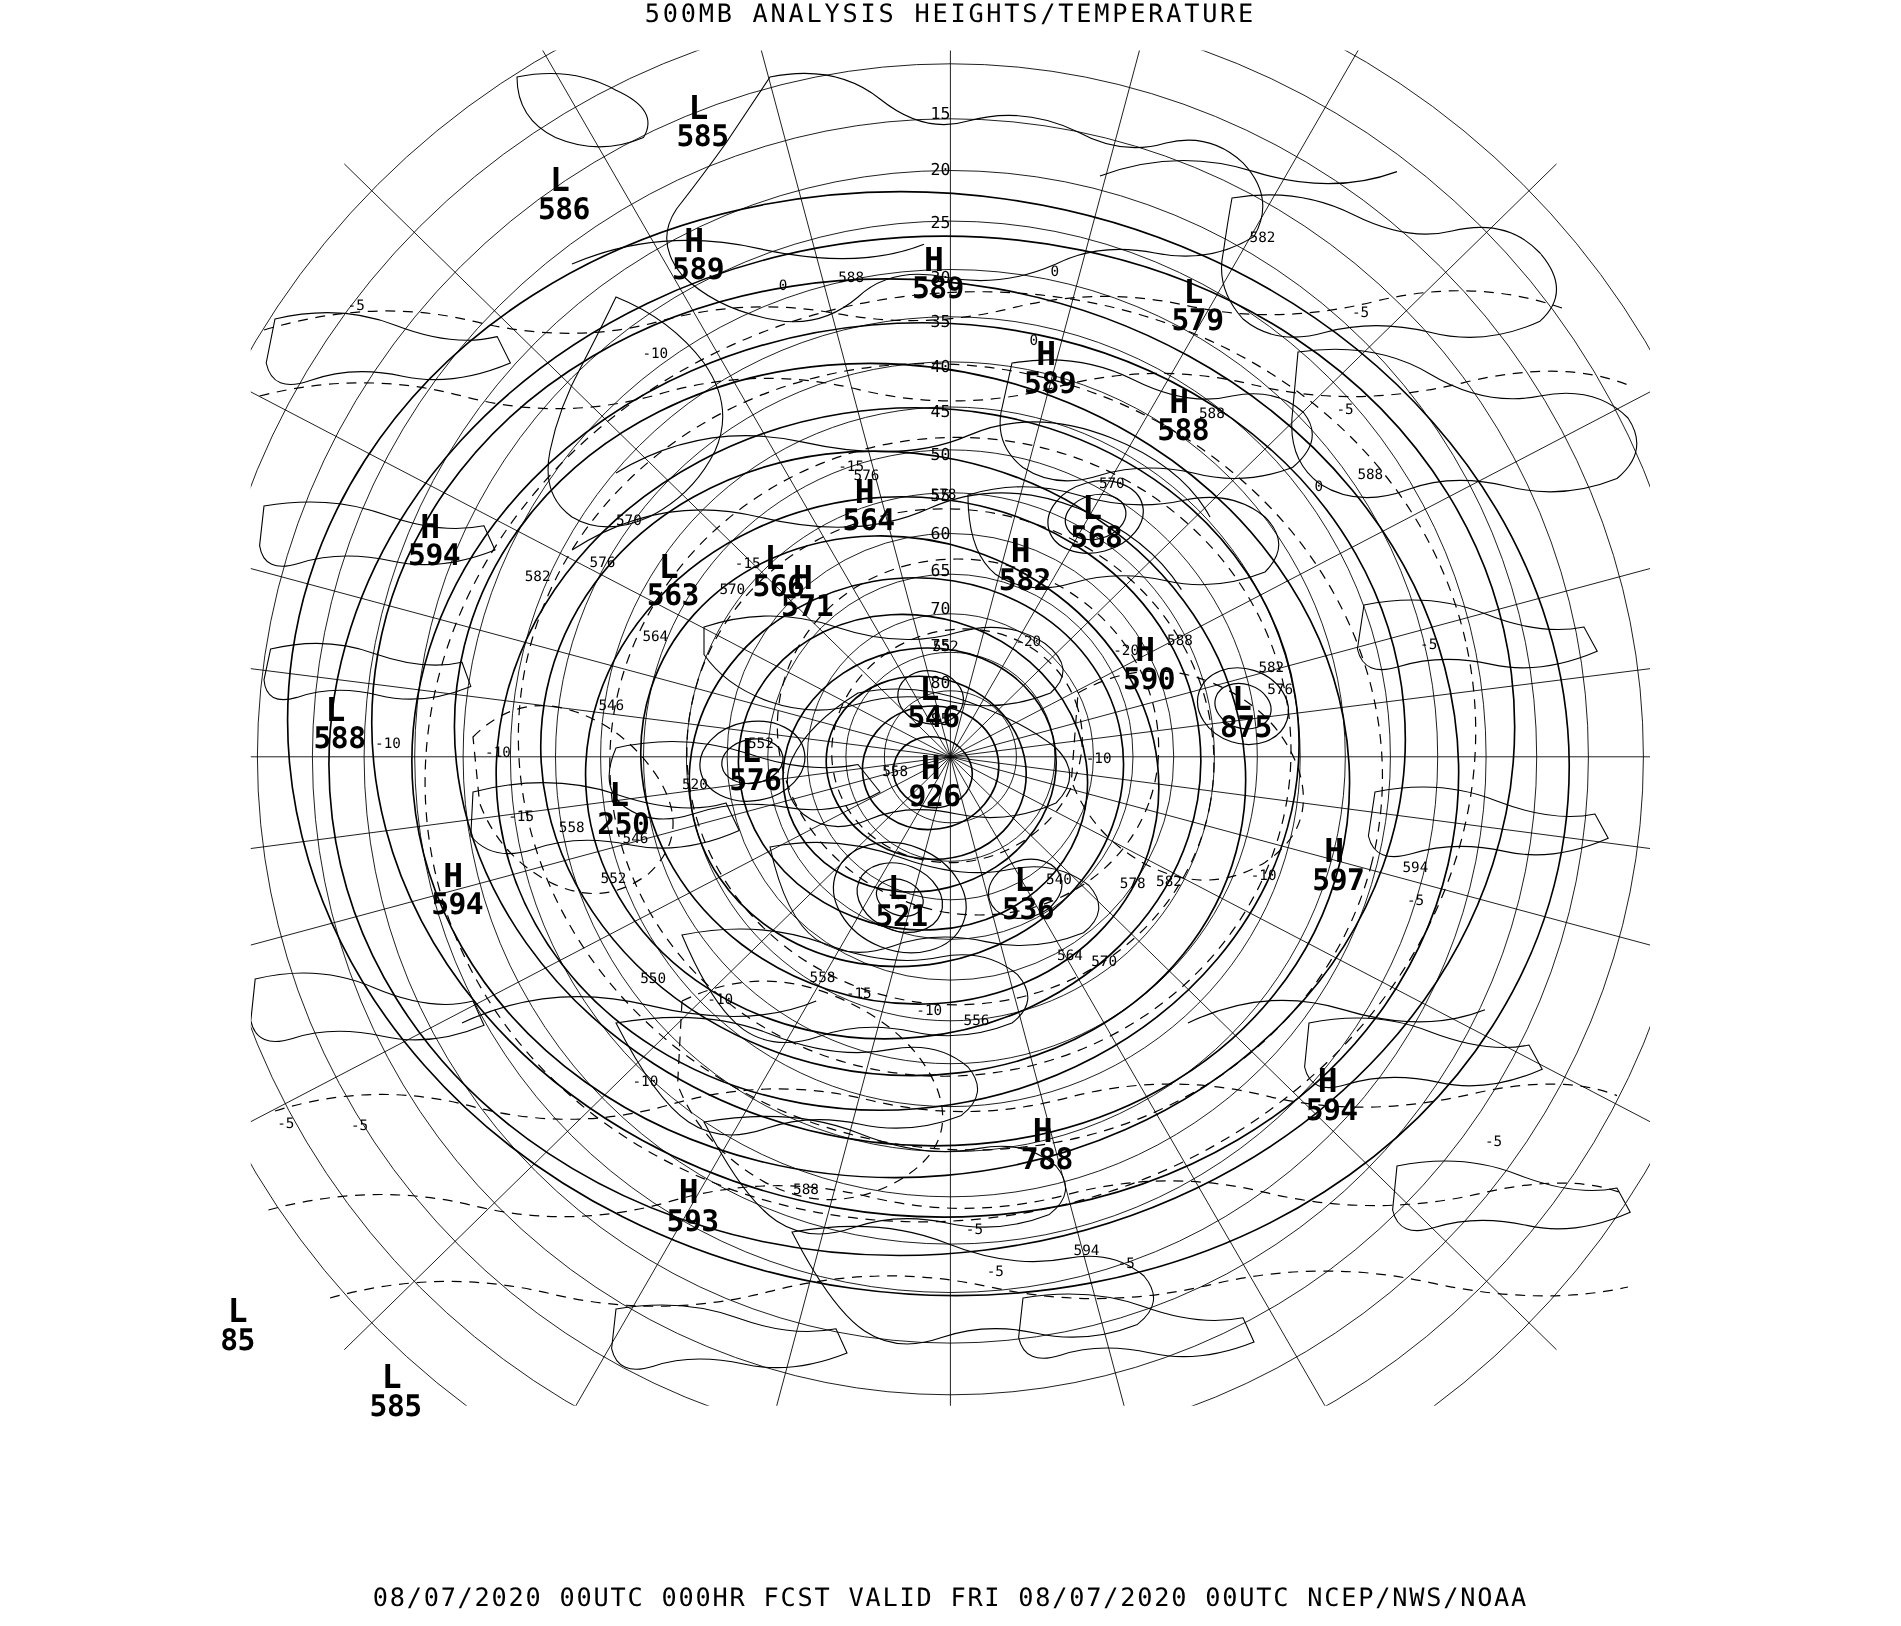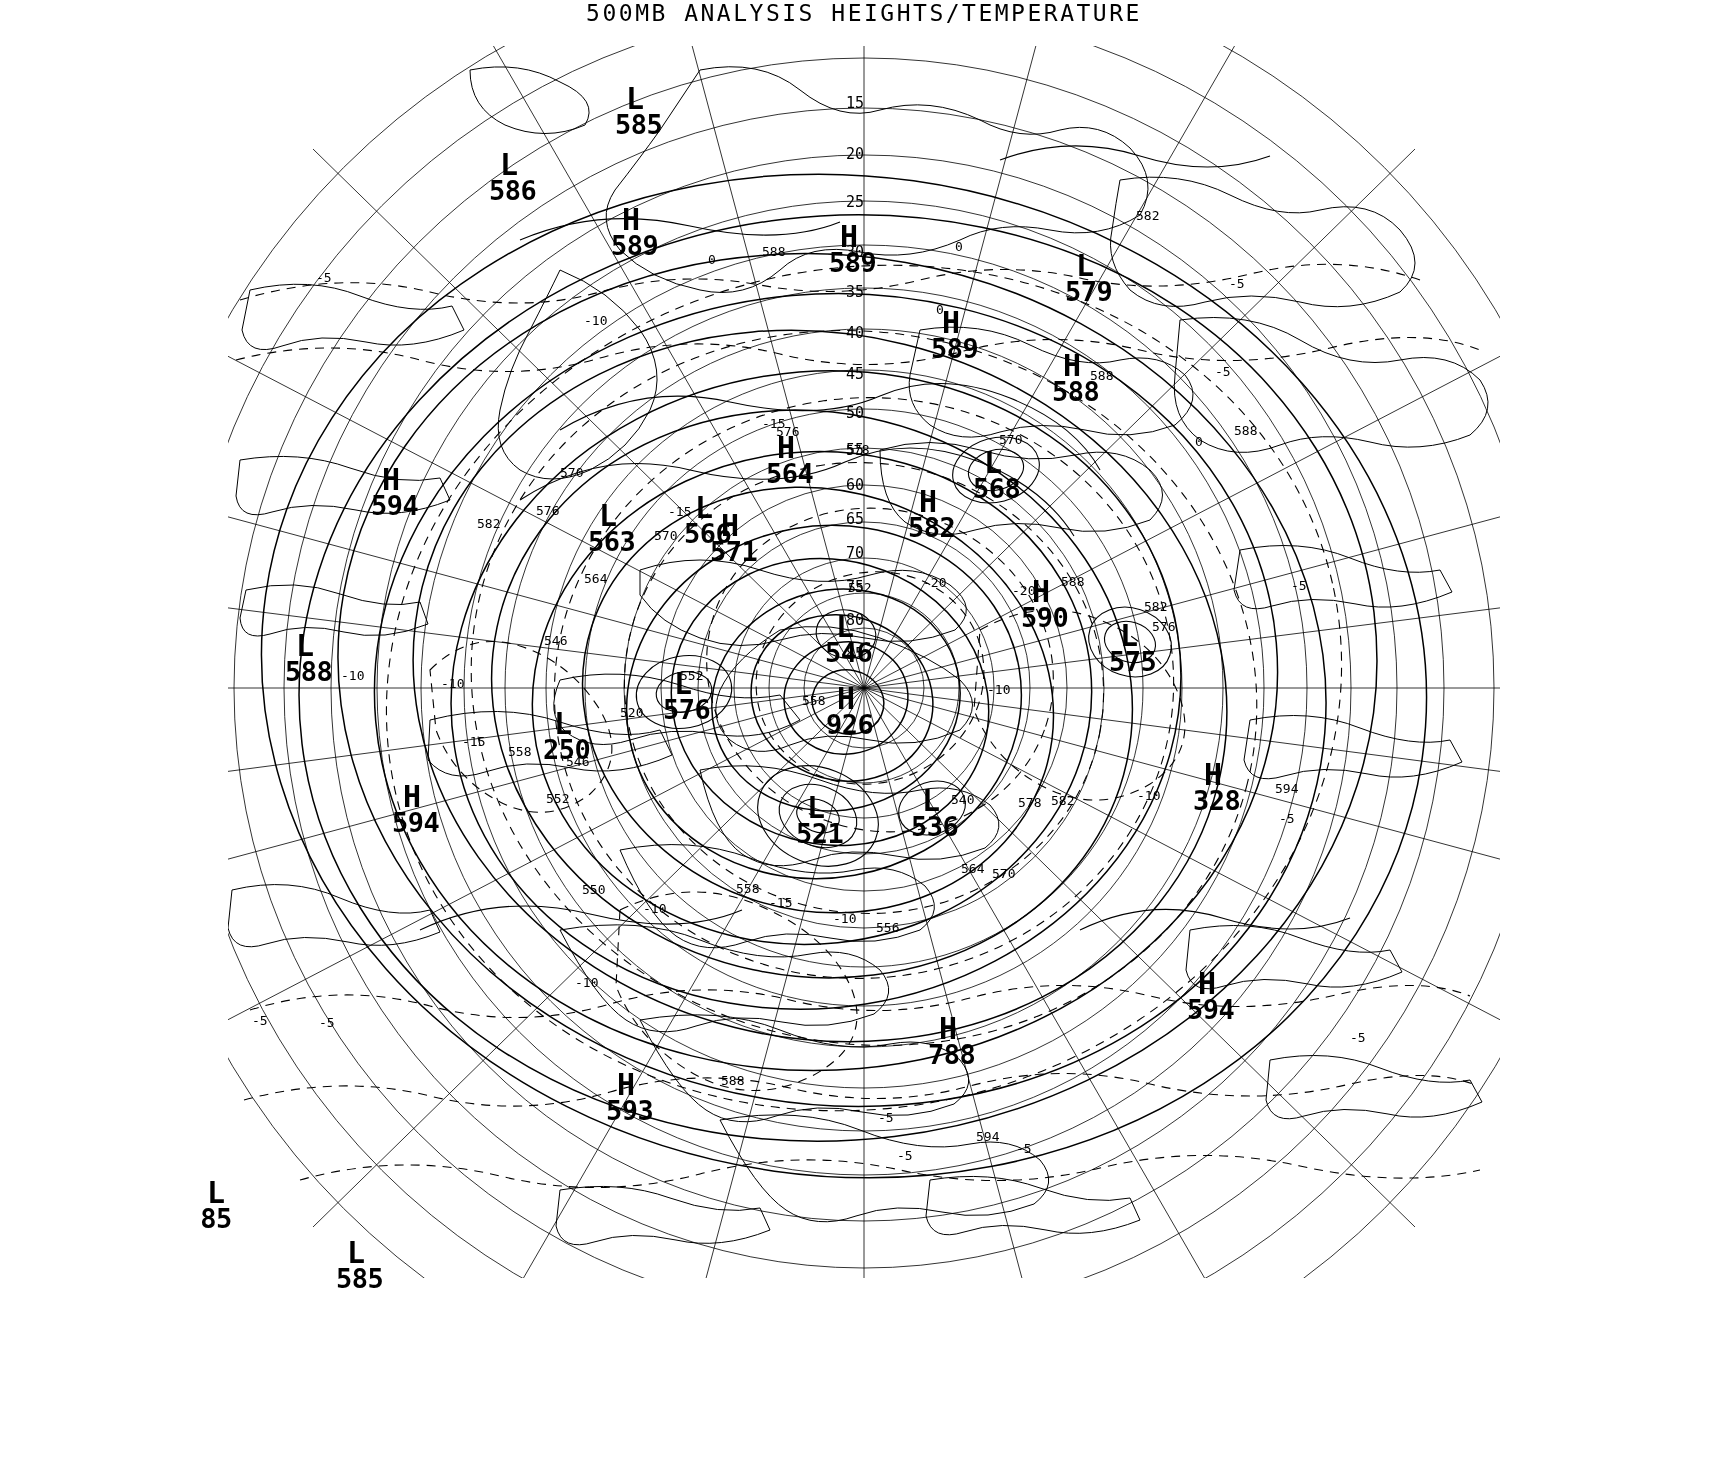--- a/index.html
+++ b/index.html
@@ -435,7 +435,7 @@
     </div>
     <div class="marker" style="left:1109px; top:592px; width:40px;">
       <span class="sym">L</span>
-      <span class="val">575</span>
+      <span class="val">875</span>
     </div>
     <div class="marker" style="left:285px; top:602px; width:40px;">
       <span class="sym">L</span>

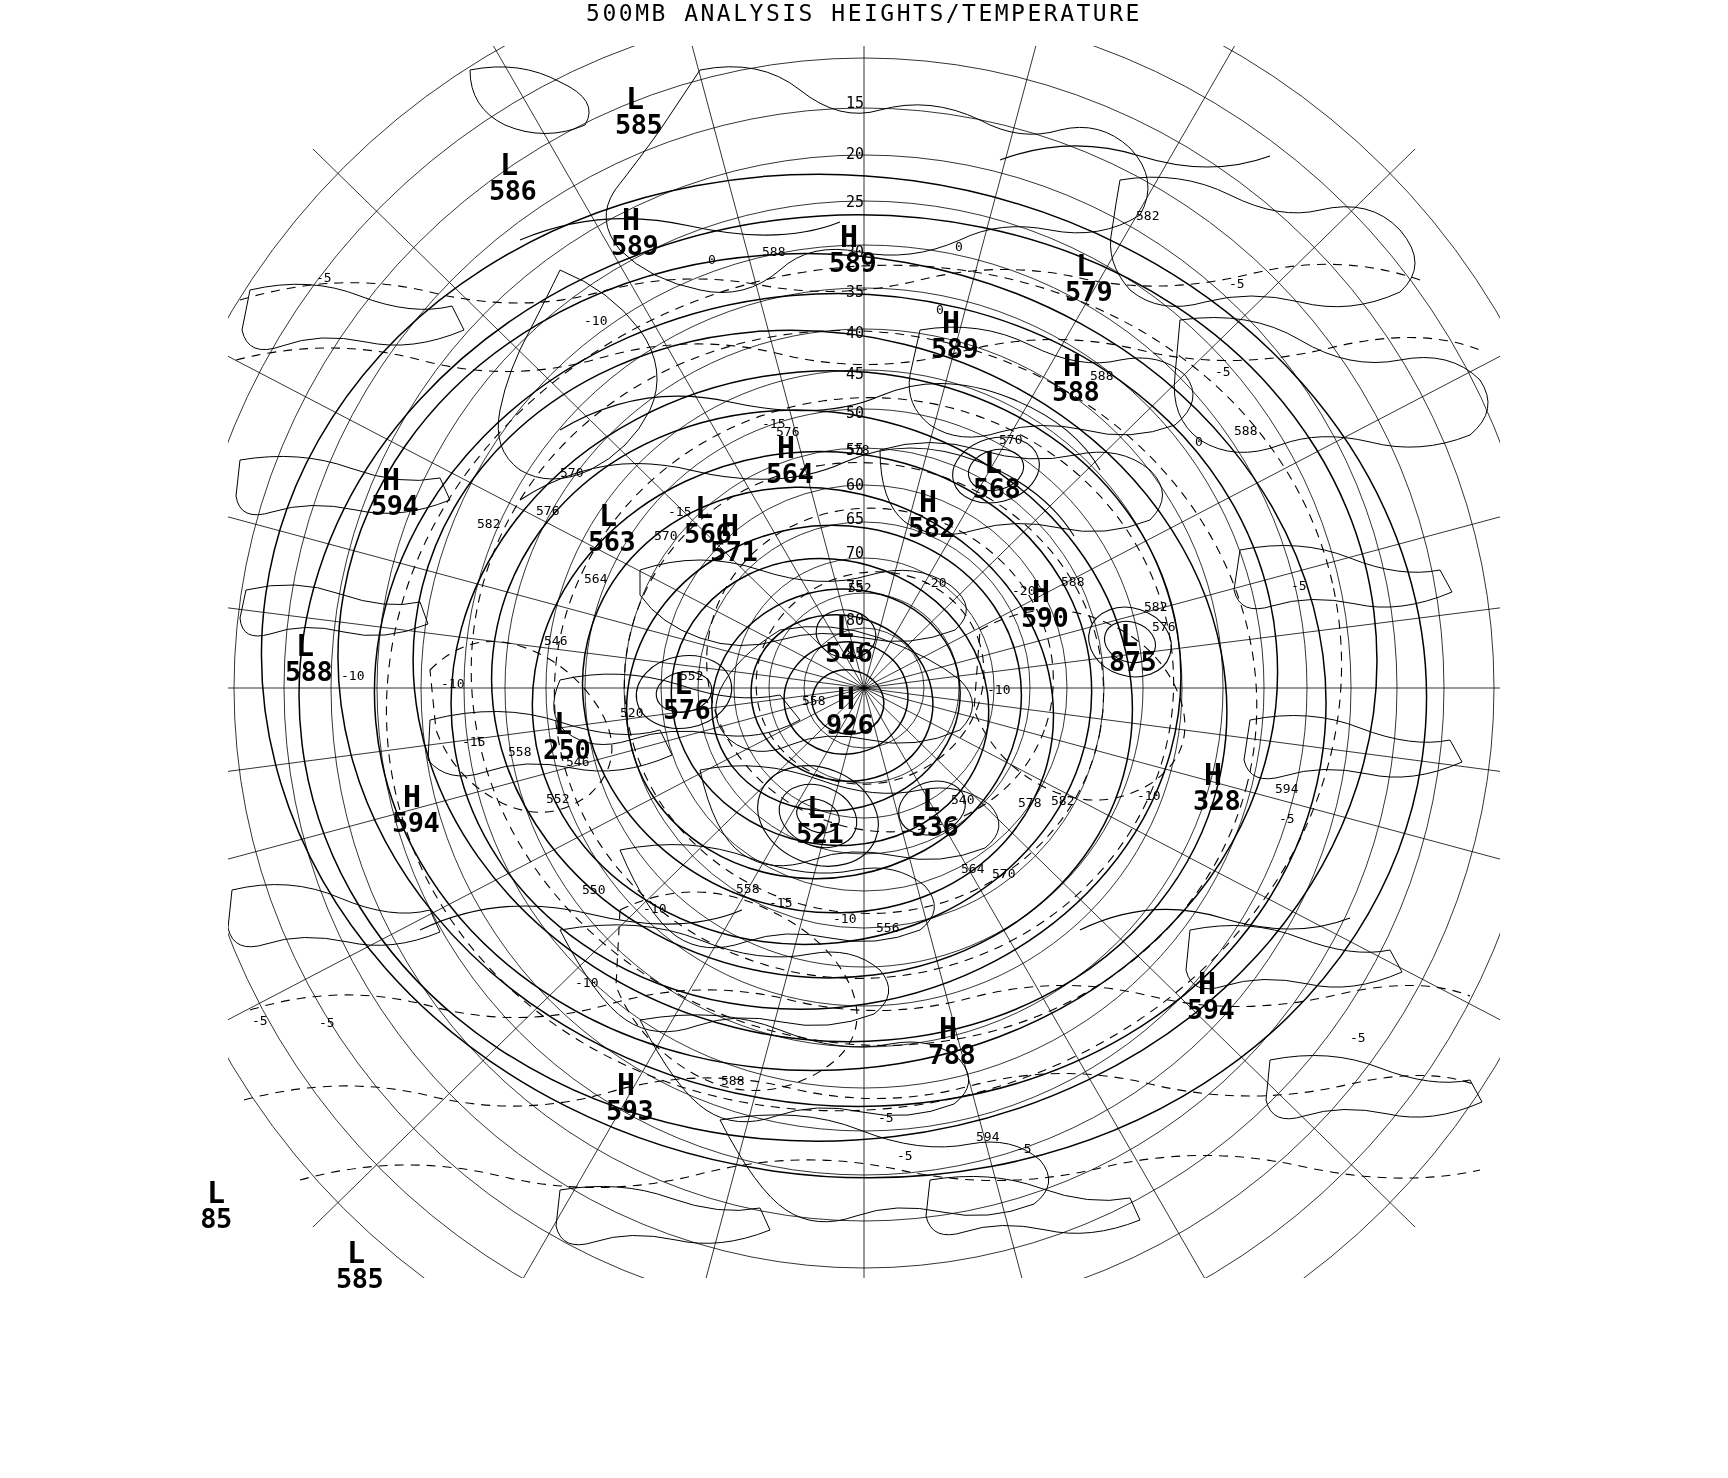--- a/index.html
+++ b/index.html
@@ -467,7 +467,7 @@
     </div>
     <div class="marker" style="left:1193px; top:731px; width:40px;">
       <span class="sym">H</span>
-      <span class="val">328</span>
+      <span class="val">597</span>
     </div>
     <div class="marker" style="left:1187px; top:940px; width:40px;">
       <span class="sym">H</span>

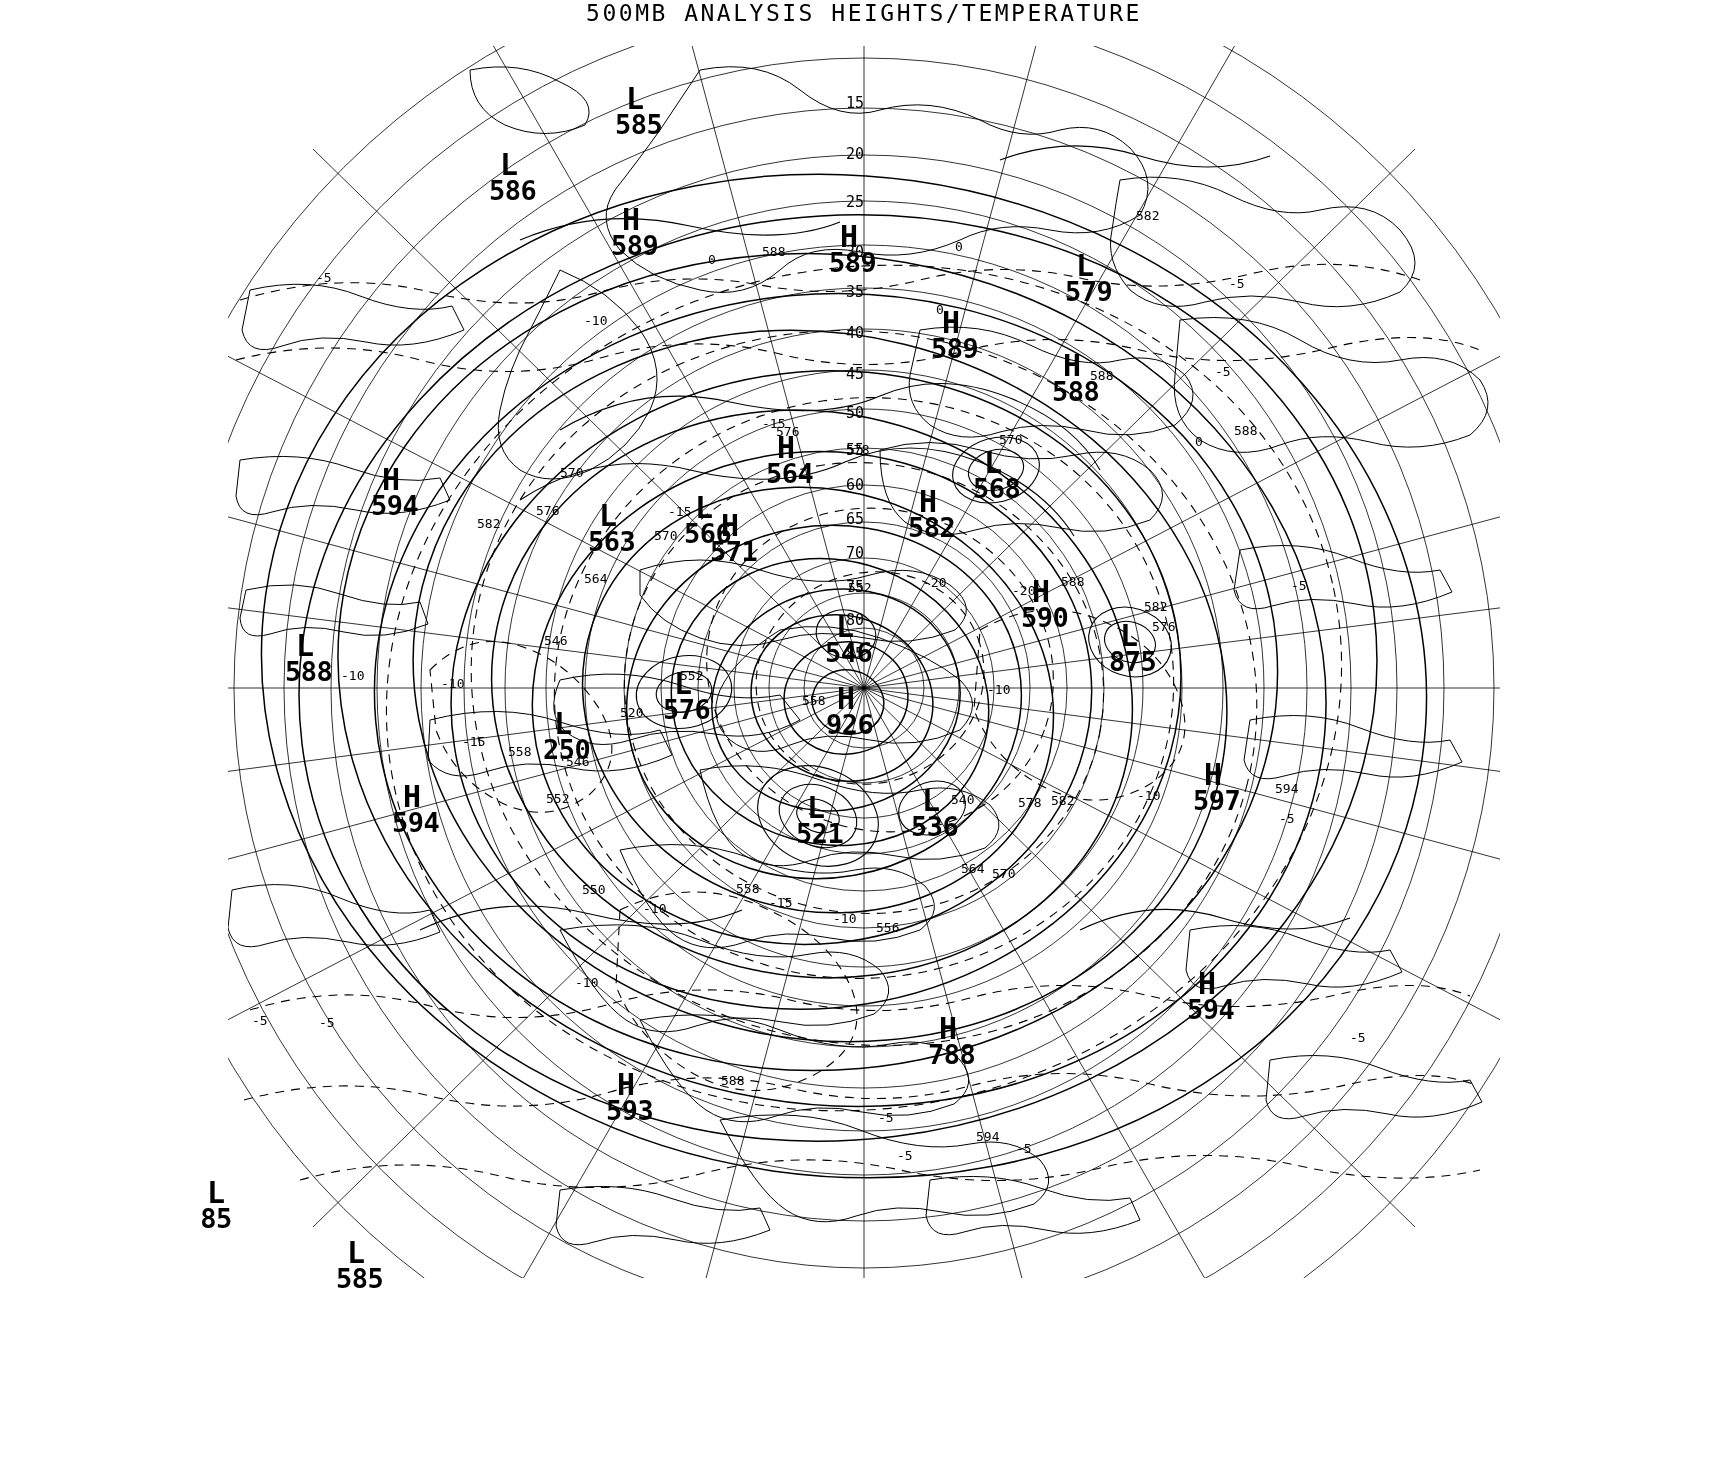--- a/index.html
+++ b/index.html
@@ -491,6 +491,7 @@
     </div>
   </div>
 
+  <div class="footer">08/07/2020 00UTC 000HR FCST VALID FRI 08/07/2020 00UTC  NCEP/NWS/NOAA</div>
 </div>
 
 </body></html>

